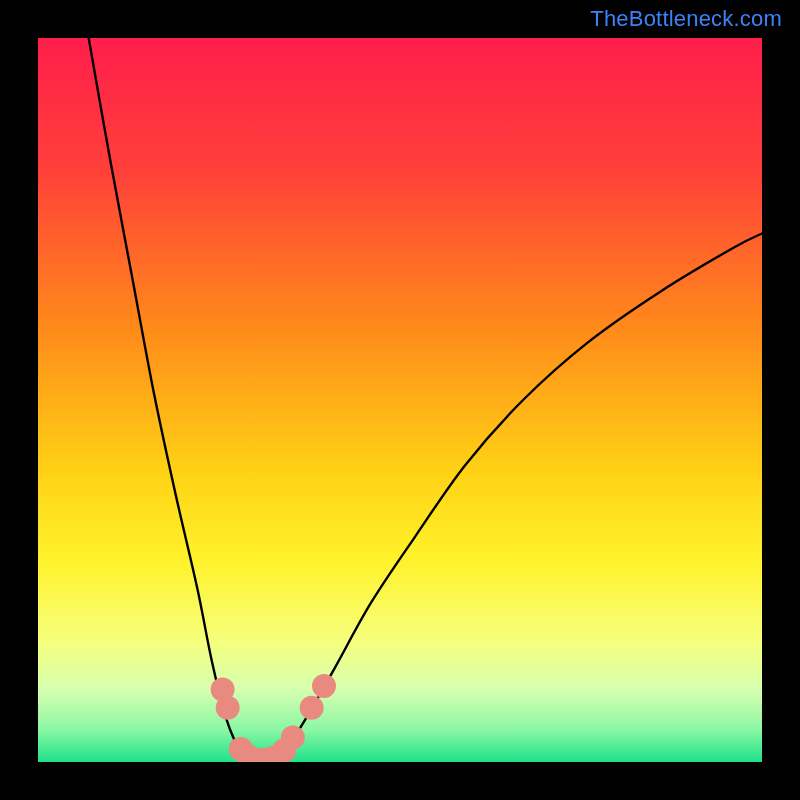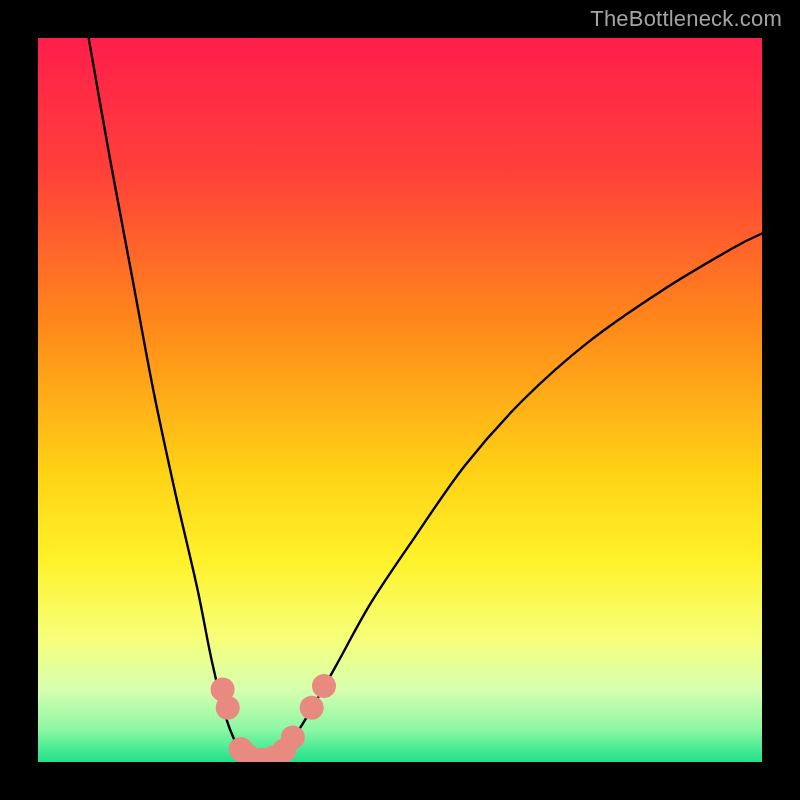--- a/index.html
+++ b/index.html
@@ -23,7 +23,7 @@
     position: absolute;
     top: 6px;
     right: 18px;
-    color: #a3a3a3;
+    color: #3b82f6;
     font-size: 22px;
     font-weight: 500;
     letter-spacing: 0.2px;

